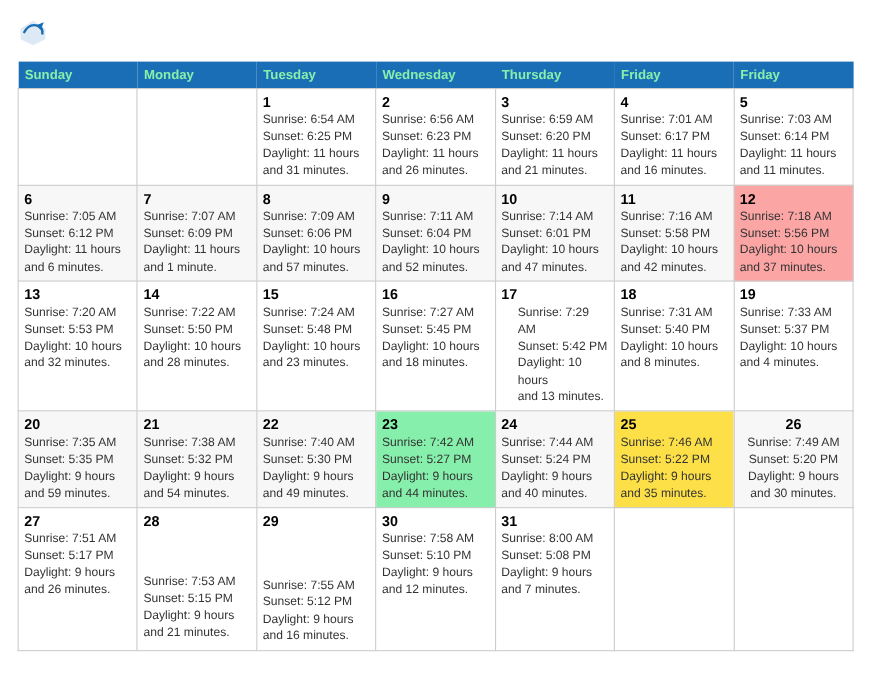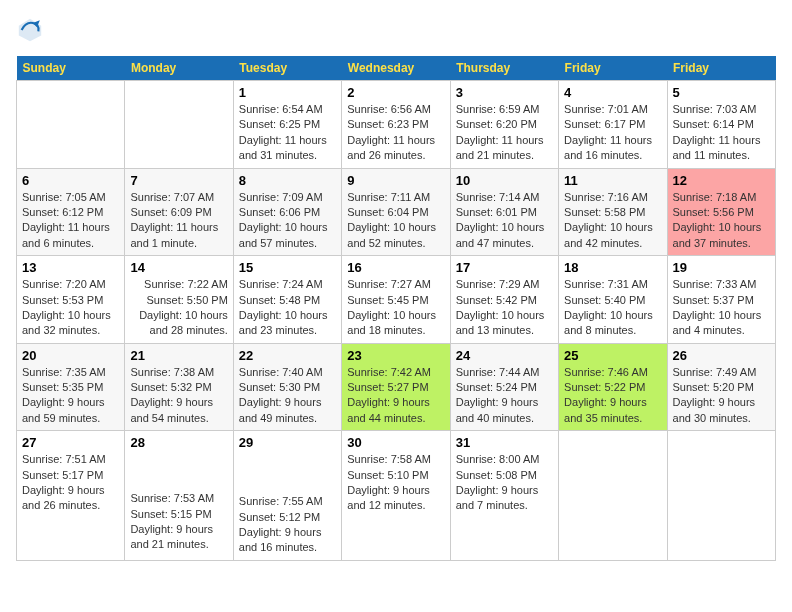--- a/index.html
+++ b/index.html
@@ -59,7 +59,7 @@
     }
     .calendar-table th {
       background-color: #1a6eb5;
-      color: #fde047;
+      color: #86efac;
       text-align: left;
       padding: 5px 6px;
       font-size: 12px;

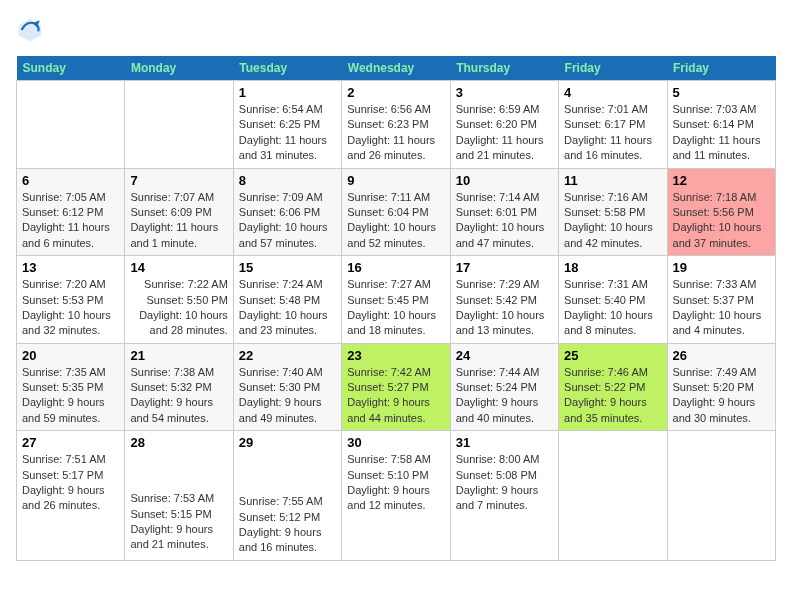--- a/index.html
+++ b/index.html
@@ -226,7 +226,7 @@
           </td>
           <td>
             <span class="day-number">14</span>
-            <div class="day-info" style="white-space: pre-line; text-align: right;">Sunrise: 7:22 AM
+            <div class="day-info" style="white-space: pre-line;">Sunrise: 7:22 AM
 Sunset: 5:50 PM
 Daylight: 10 hours
 and 28 minutes.</div>

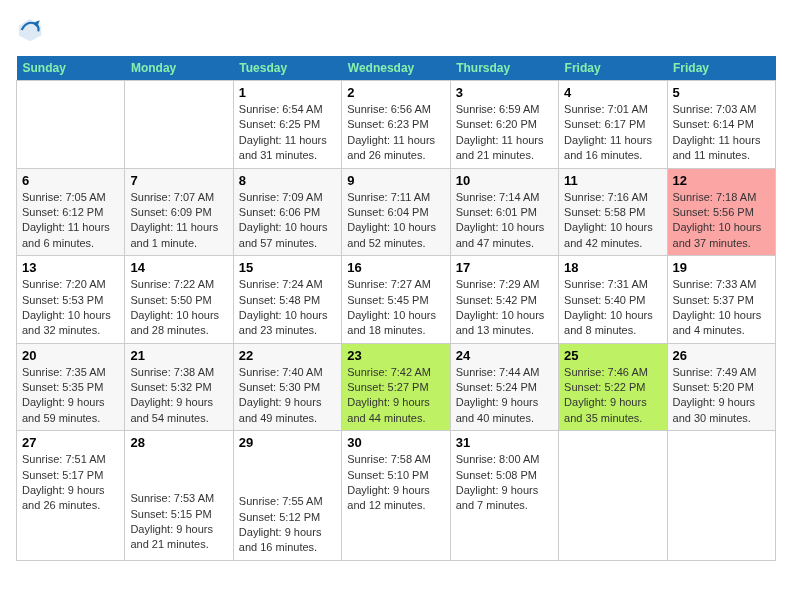--- a/index.html
+++ b/index.html
@@ -247,7 +247,7 @@
           </td>
           <td>
             <span class="day-number">17</span>
-            <div class="day-info" style="white-space: pre-line;">Sunrise: 7:29 AM
+            <div class="day-info" style="white-space: pre-line; margin-left: 15px;">Sunrise: 7:29 AM
 Sunset: 5:42 PM
 Daylight: 10 hours
 and 13 minutes.</div>

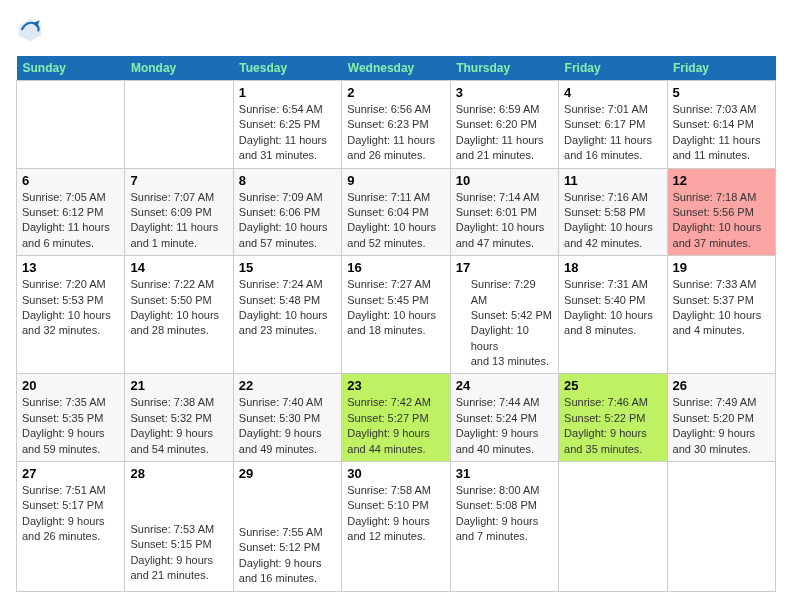--- a/index.html
+++ b/index.html
@@ -289,7 +289,7 @@
 Daylight: 9 hours
 and 49 minutes.</div>
           </td>
-          <td style="background: #bef264;">
+          <td style="background: #86efac;">
             <span class="day-number">23</span>
             <div class="day-info" style="white-space: pre-line;">Sunrise: 7:42 AM
 Sunset: 5:27 PM

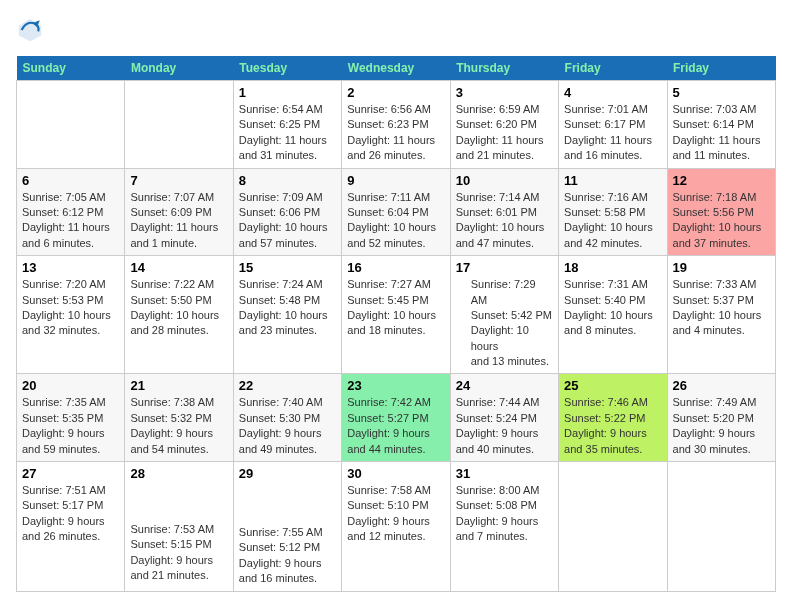--- a/index.html
+++ b/index.html
@@ -303,7 +303,7 @@
 Daylight: 9 hours
 and 40 minutes.</div>
           </td>
-          <td style="background: #bef264; margin-top: 18px;">
+          <td style="background: #fde047; margin-top: 18px;">
             <span class="day-number">25</span>
             <div class="day-info" style="white-space: pre-line;">Sunrise: 7:46 AM
 Sunset: 5:22 PM

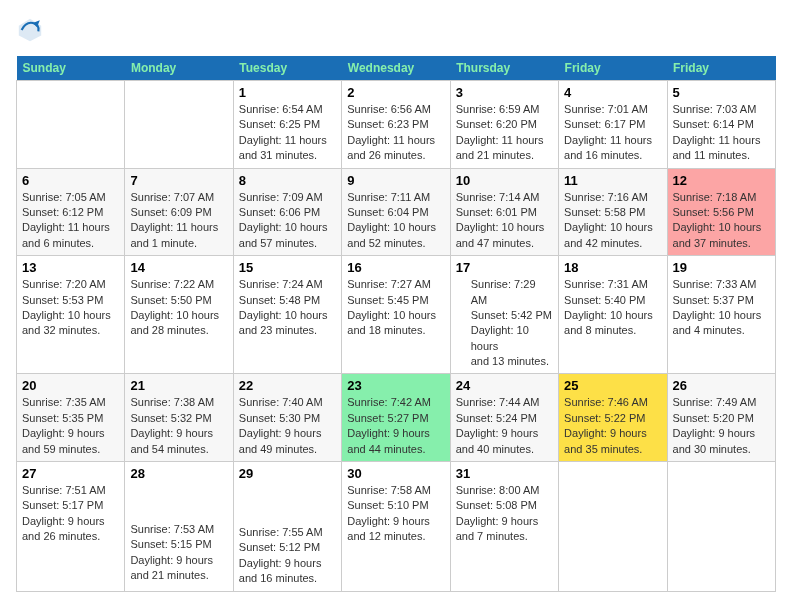--- a/index.html
+++ b/index.html
@@ -310,7 +310,7 @@
 Daylight: 9 hours
 and 35 minutes.</div>
           </td>
-          <td style="background: rgb(247, 247, 247);">
+          <td style="background: rgb(247, 247, 247); text-align: center;">
             <span class="day-number">26</span>
             <div class="day-info" style="white-space: pre-line;">Sunrise: 7:49 AM
 Sunset: 5:20 PM

